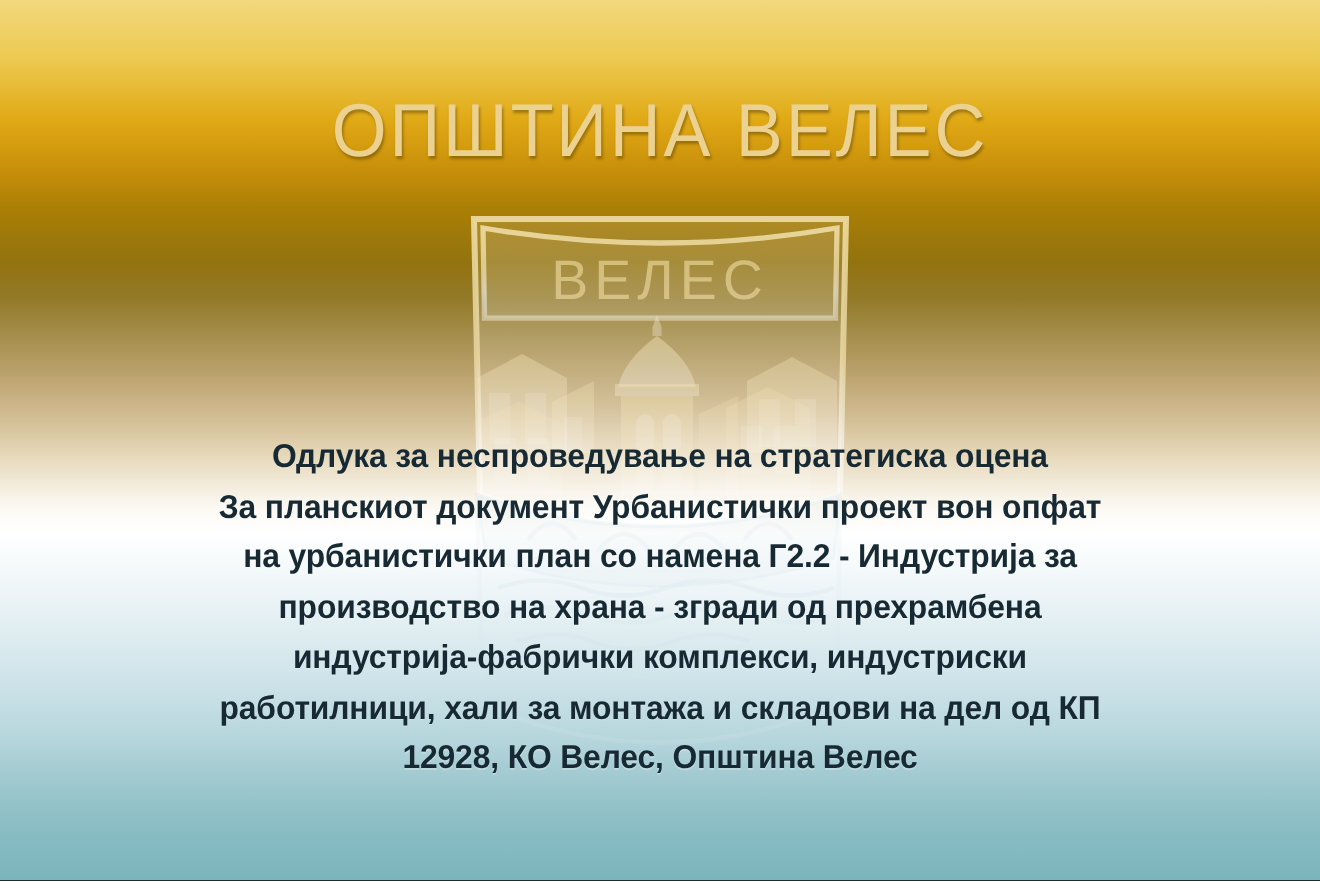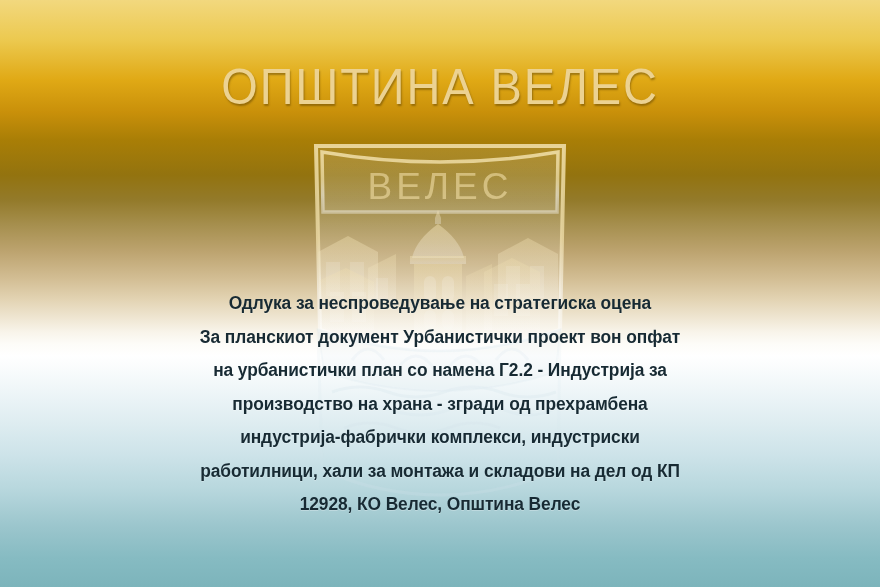--- a/index.html
+++ b/index.html
@@ -84,7 +84,7 @@
     text-align: center;
     color: #172a33;
     font-weight: bold;
-    font-size: 18px;
+    font-size: 22px;
     line-height: 33.5px;
     letter-spacing: -0.1px;
     text-shadow: 0 1px 0 rgba(255,255,255,0.25);

